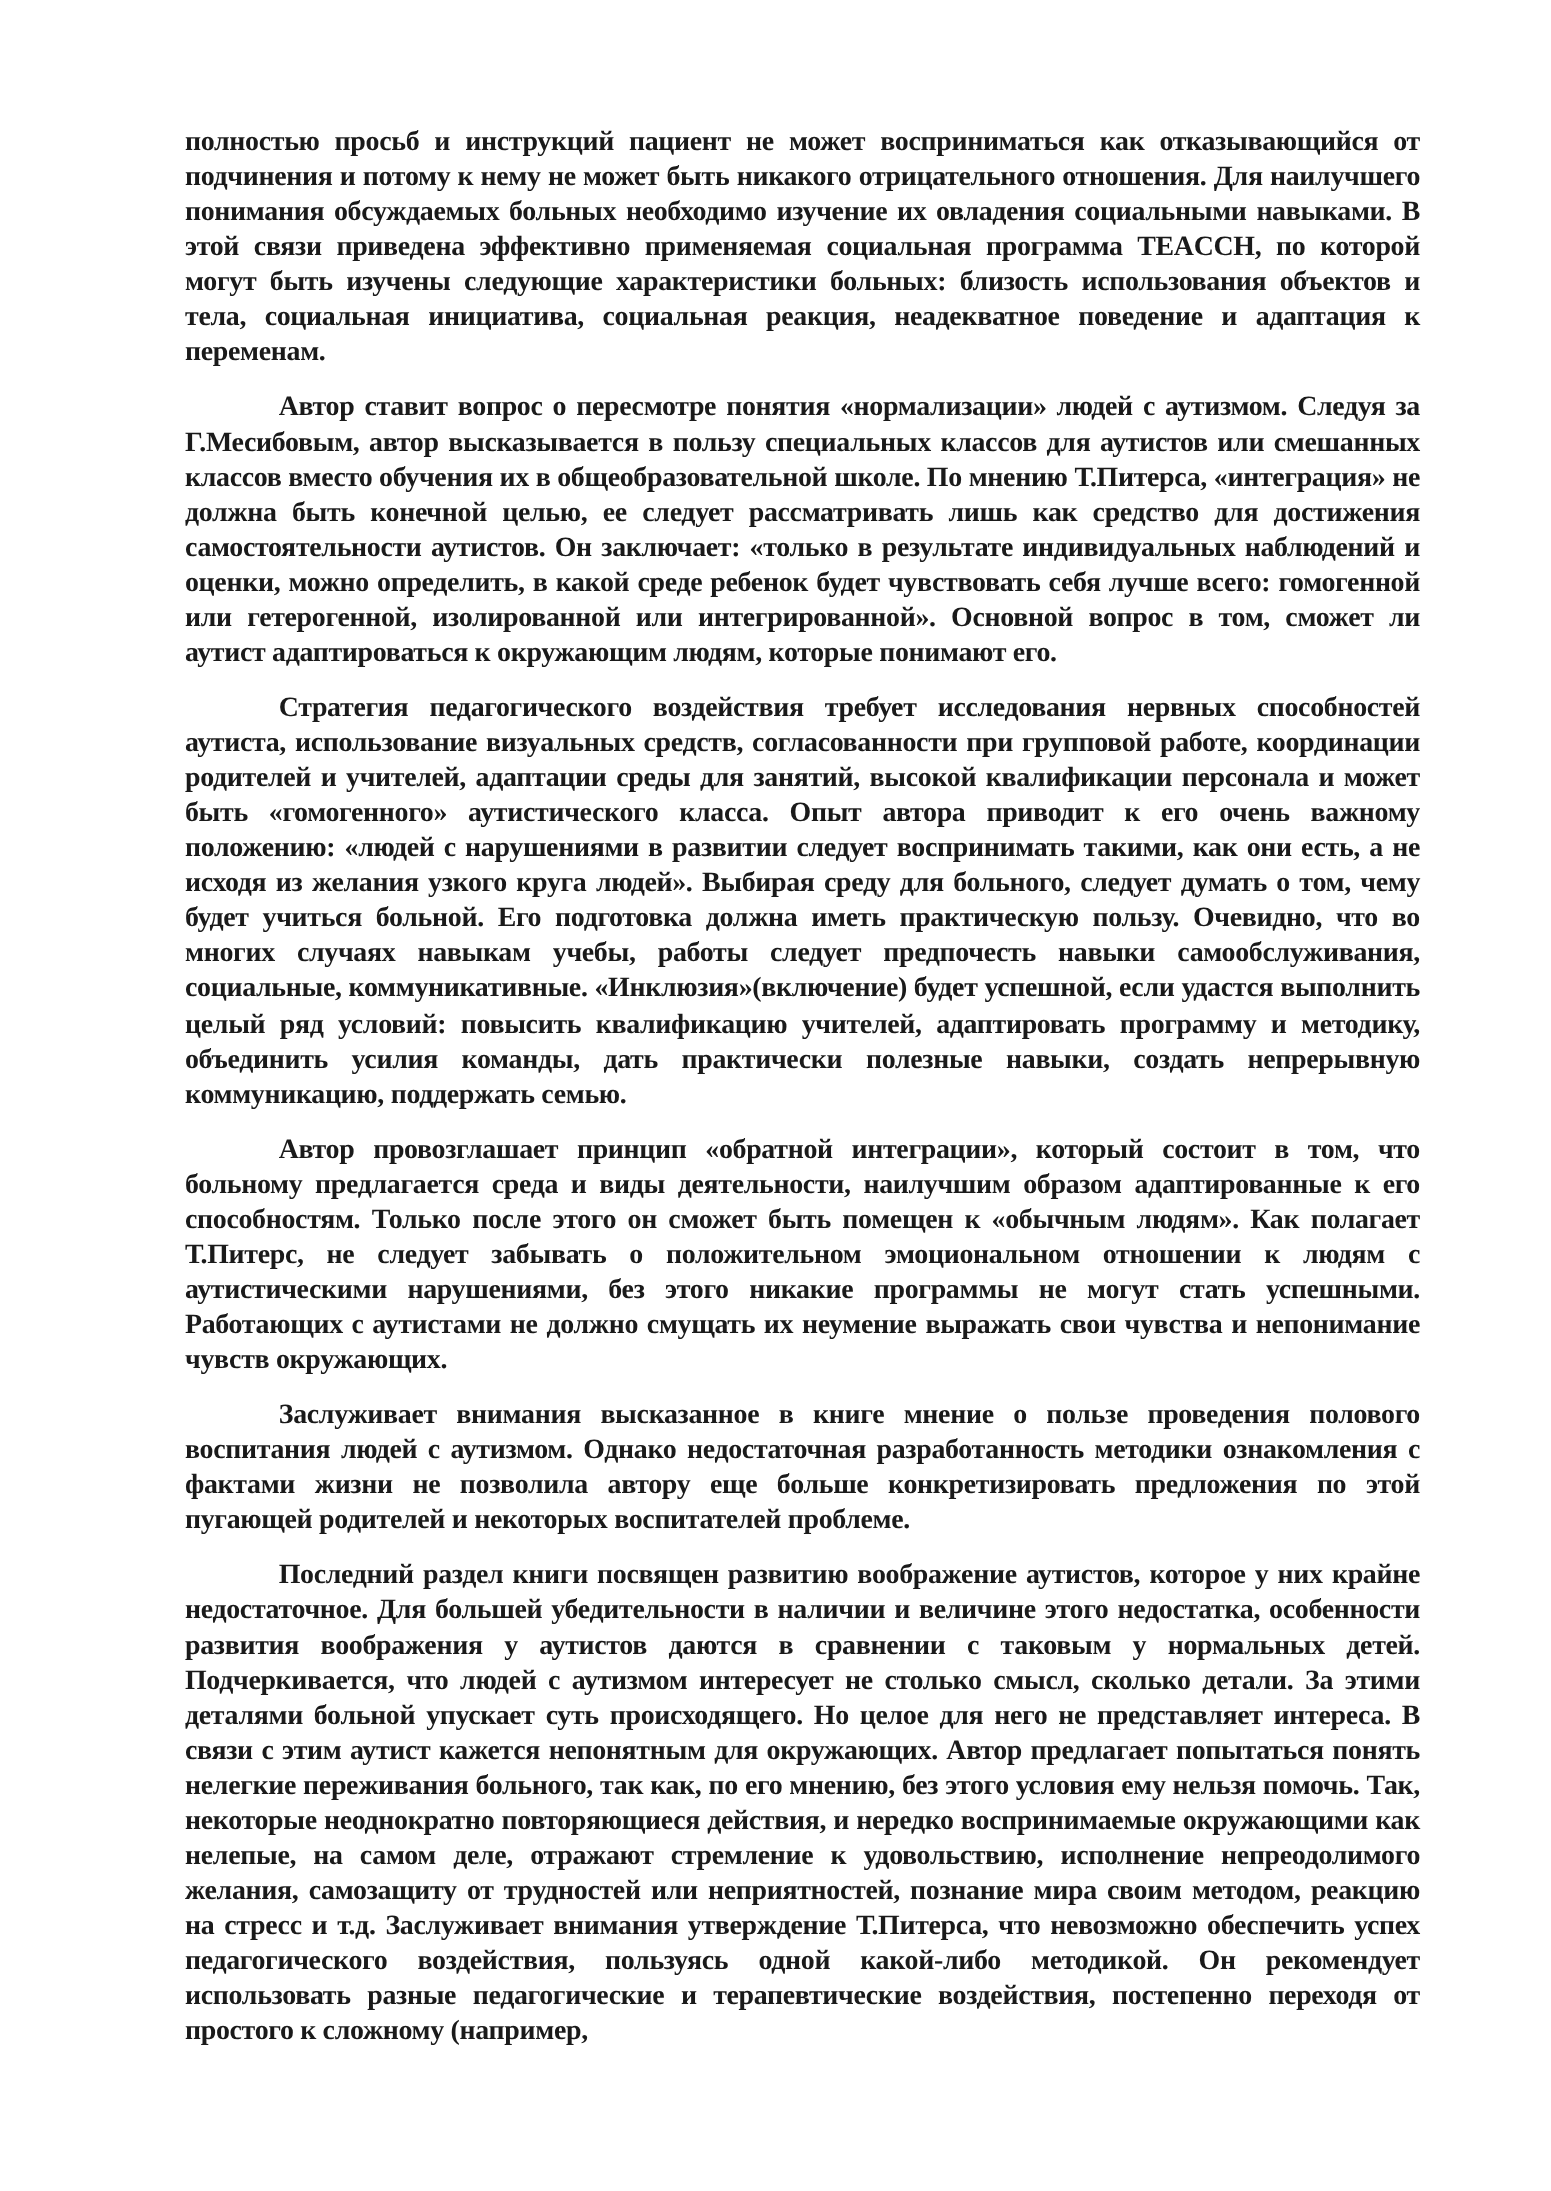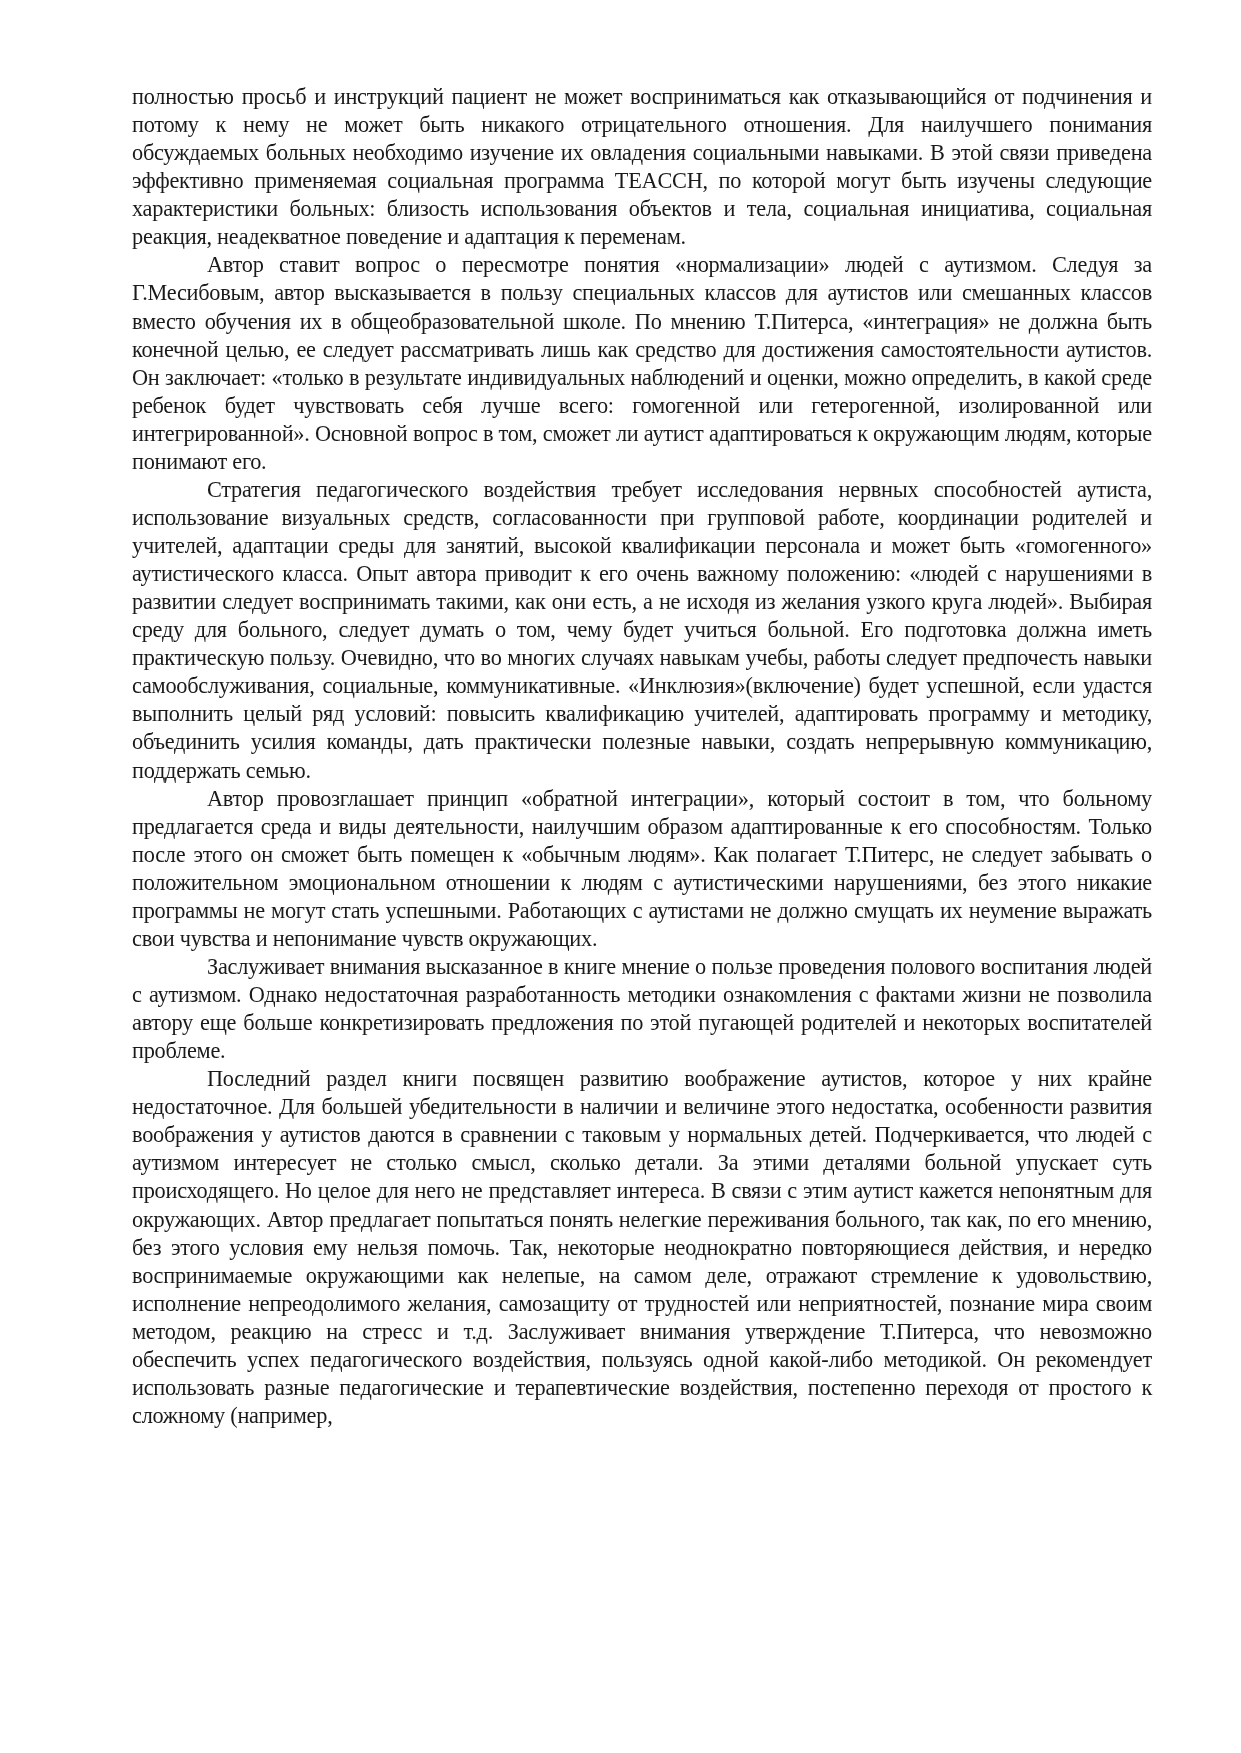--- a/index.html
+++ b/index.html
@@ -27,10 +27,11 @@
       word-spacing: 0px;
     }
     .para {
-      margin: 0;
+      margin: 16px;
       padding: 0;
       text-indent: 0;
       hyphens: none;
+      font-weight: bold;
     }
     .para.indent {
       text-indent: 75px;

